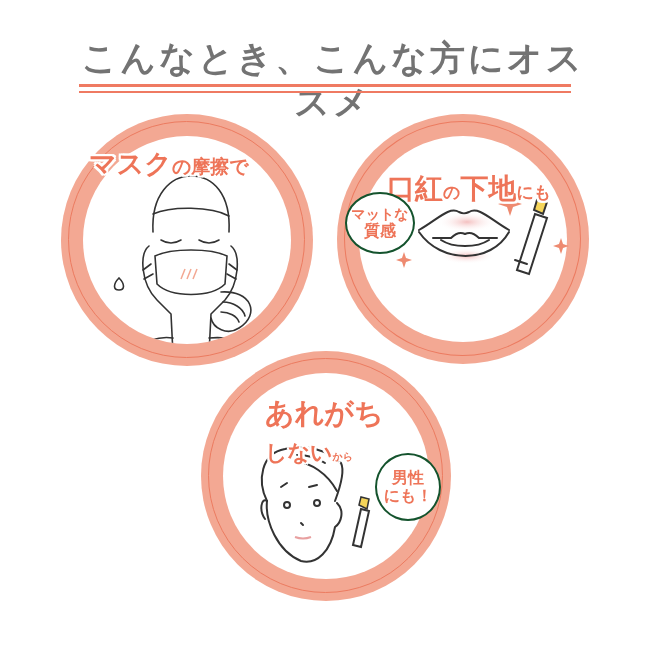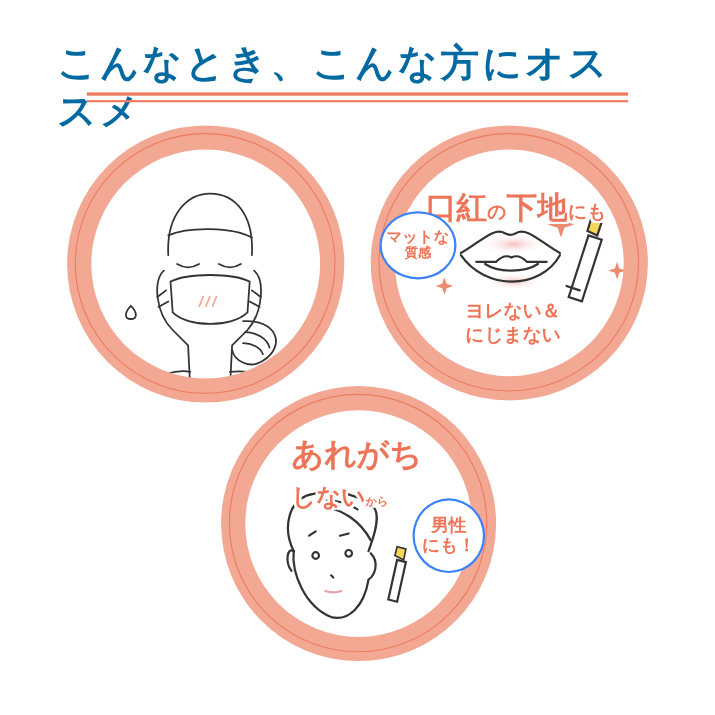--- a/index.html
+++ b/index.html
@@ -4,7 +4,7 @@
 <style>
   html,body{margin:0;padding:0;background:#fff;}
   body{width:650px;height:650px;position:relative;overflow:hidden;font-family:"DejaVu Sans","Liberation Sans",sans-serif;}
-  .title{position:absolute;left:52px;top:36px;width:530px;color:#0369a1;font-size:35px;font-weight:bold;letter-spacing:3px;line-height:44px;}
+  .title{position:absolute;left:68px;top:36px;width:530px;text-align:center;color:#737373;font-size:35px;font-weight:bold;letter-spacing:3px;line-height:44px;}
   .rule{position:absolute;left:79px;width:492px;height:3px;background:#ef7a62;}
   .circle{position:absolute;border-radius:50%;background:#f3a893;box-sizing:border-box;}
   .circle .inner-line{position:absolute;border-radius:50%;border:1.5px solid #ec7b60;}

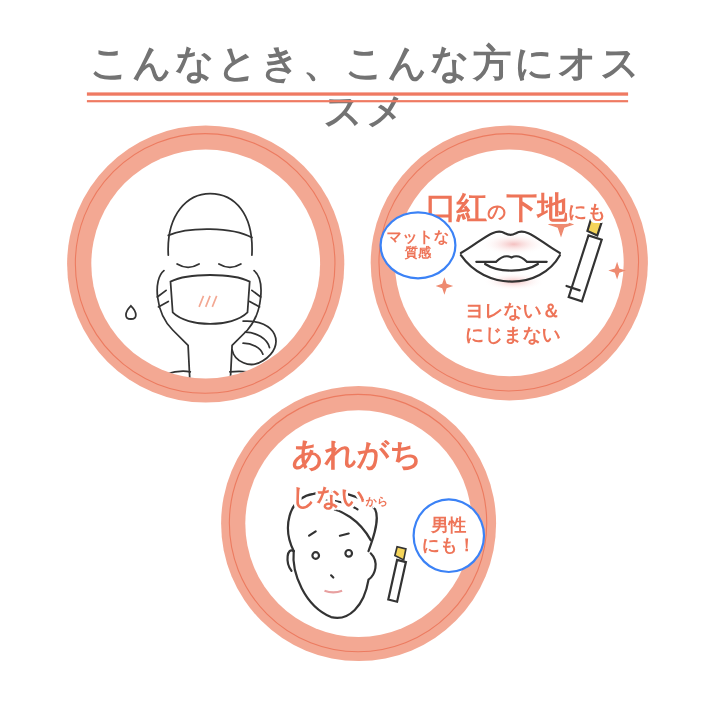--- a/index.html
+++ b/index.html
@@ -56,6 +56,9 @@
         <path d="M124 155 l-4 10 M130 155 l-4 10 M136 155 l-4 10"></path>
       </g>
   </svg>
+  <div class="txt outl" style="left:28px;top:32px;">
+    <span style="font-size:27px;">マスク</span><span style="font-size:19px;">の摩擦で</span>
+  </div>
 </div>
 
 <div class="circle" style="left:337px;top:114px;width:252px;height:250px;">

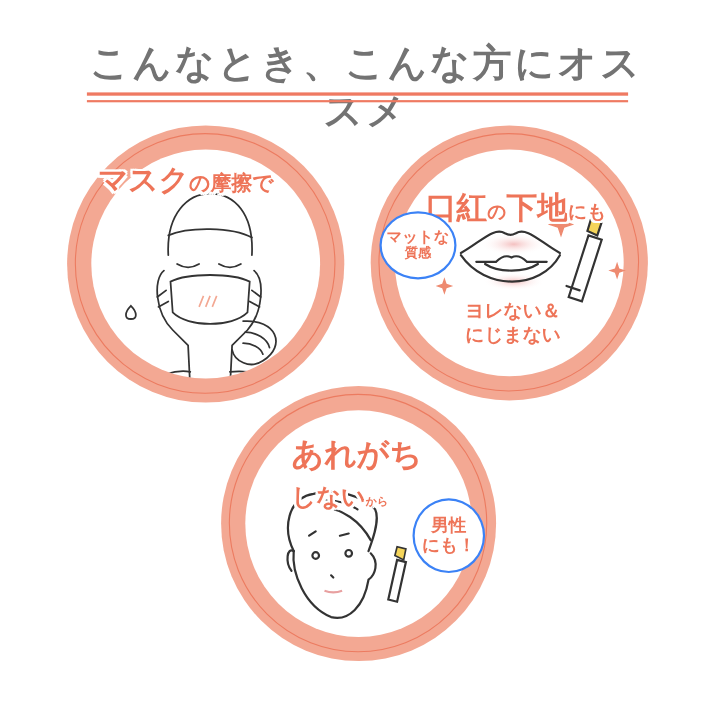--- a/index.html
+++ b/index.html
@@ -12,7 +12,7 @@
   .art{position:absolute;left:0;top:0;}
   .txt{position:absolute;color:#ee7458;font-weight:bold;white-space:nowrap;}
   .txt.outl{ text-shadow: 2px 0 #fff,-2px 0 #fff,0 2px #fff,0 -2px #fff,2px 2px #fff,-2px -2px #fff,2px -2px #fff,-2px 2px #fff;}
-  .bubble{position:absolute;border:2px solid #3b82f6;border-radius:50%;background:#fff;color:#ee7458;font-weight:bold;text-align:left;box-sizing:border-box;display:flex;flex-direction:column;justify-content:center;align-items:center;line-height:1.15;}
+  .bubble{position:absolute;border:2px solid #14532d;border-radius:50%;background:#fff;color:#ee7458;font-weight:bold;text-align:left;box-sizing:border-box;display:flex;flex-direction:column;justify-content:center;align-items:center;line-height:1.15;}
 </style>
 </head>
 <body>

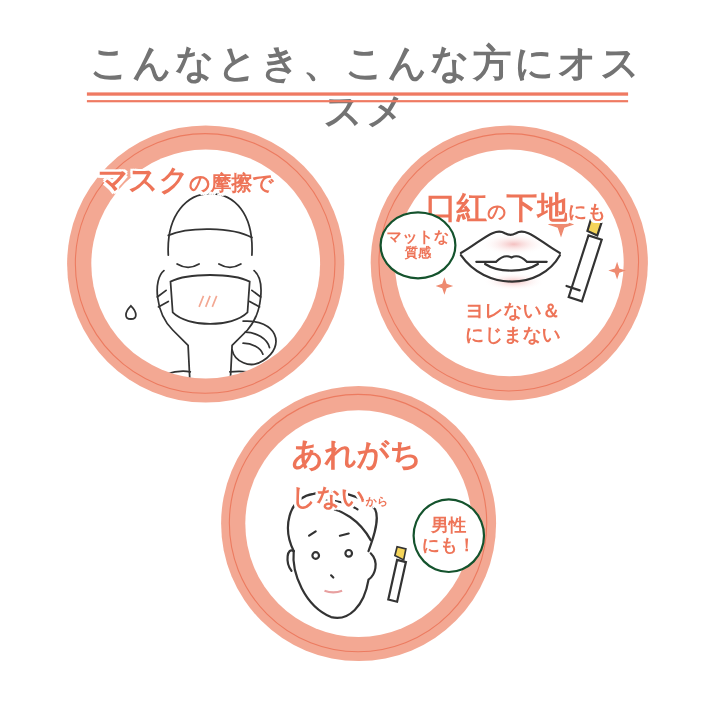--- a/index.html
+++ b/index.html
@@ -95,7 +95,7 @@
   </div>
   <div class="bubble" style="left:8px;top:78px;width:70px;height:62px;font-size:14px;">
     <span>マットな</span>
-    <span style="font-size:12px;">質感</span>
+    <span style="font-size:16px;">質感</span>
   </div>
   <div class="txt" style="left:86px;top:158px;font-size:17px;line-height:22px;font-weight:bold;">
     <div>ヨレない＆</div>

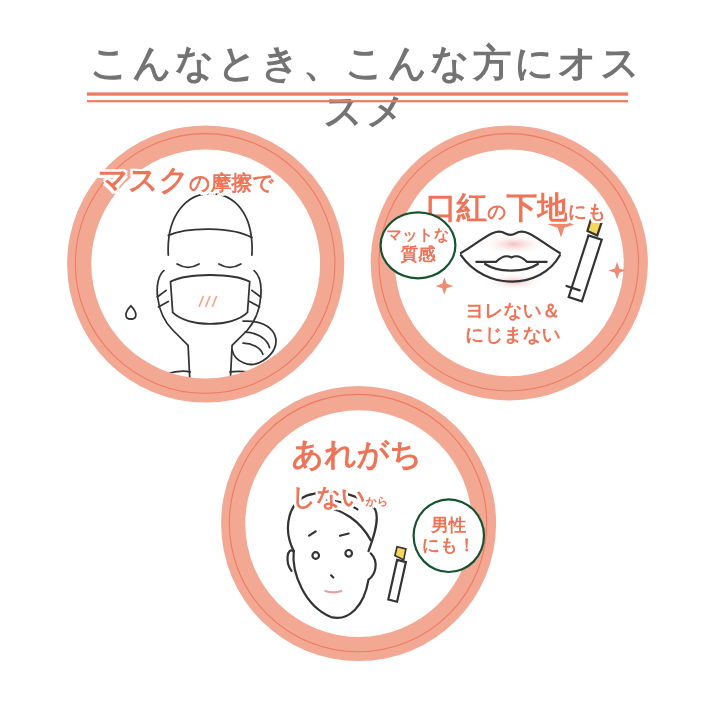--- a/index.html
+++ b/index.html
@@ -97,10 +97,6 @@
     <span>マットな</span>
     <span style="font-size:16px;">質感</span>
   </div>
-  <div class="txt" style="left:86px;top:158px;font-size:17px;line-height:22px;font-weight:bold;">
-    <div>ヨレない＆</div>
-    <div>にじまない</div>
-  </div>
 </div>
 
 <div class="circle" style="left:201px;top:351px;width:250px;height:250px;">

